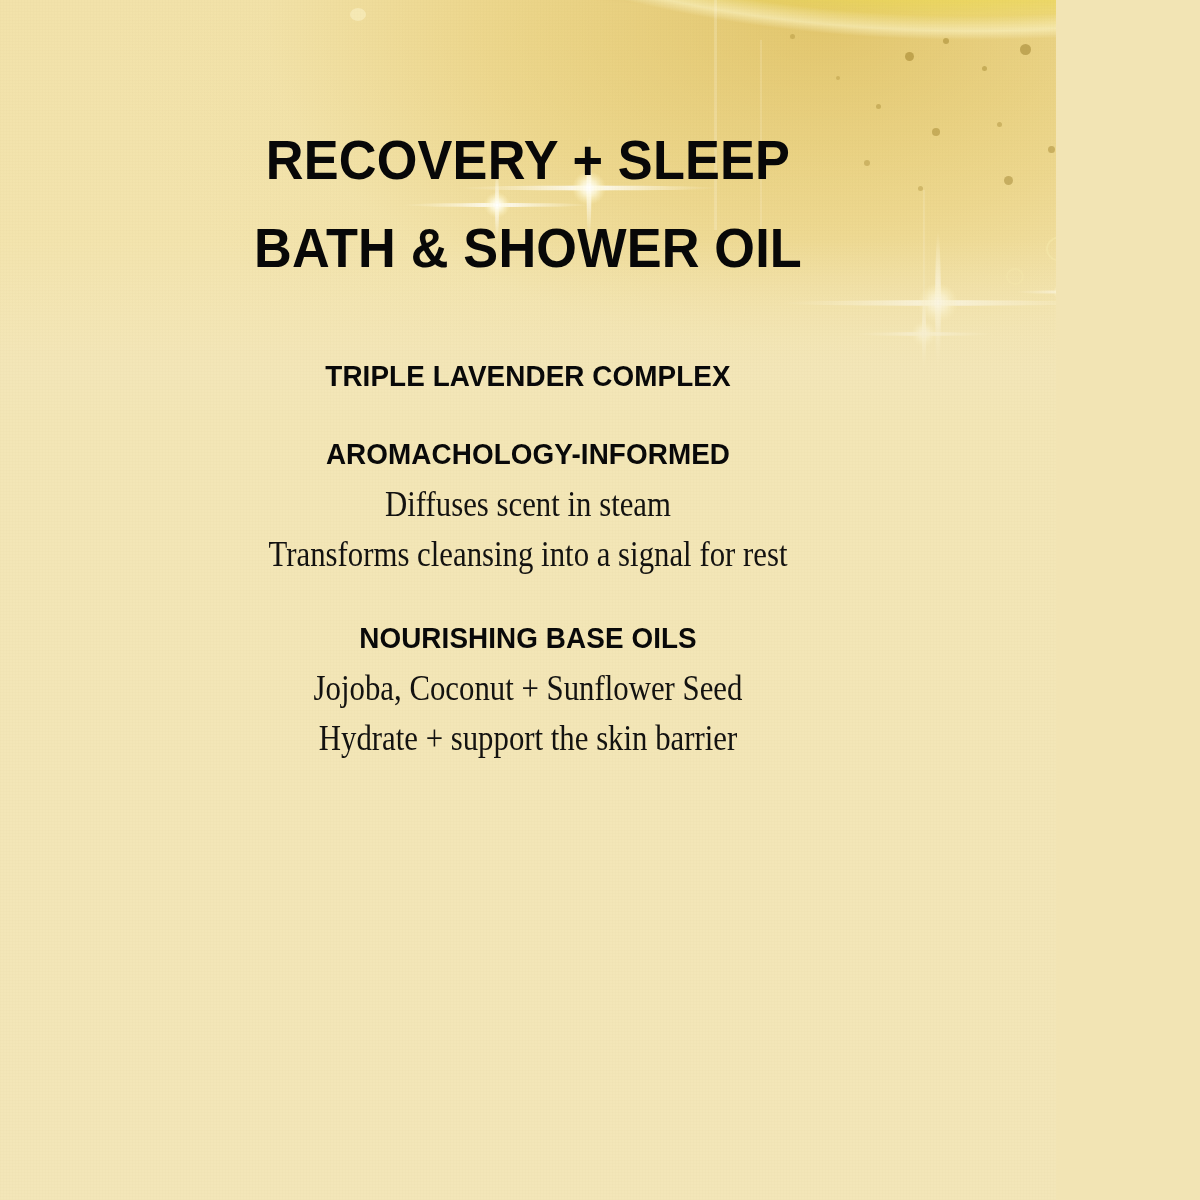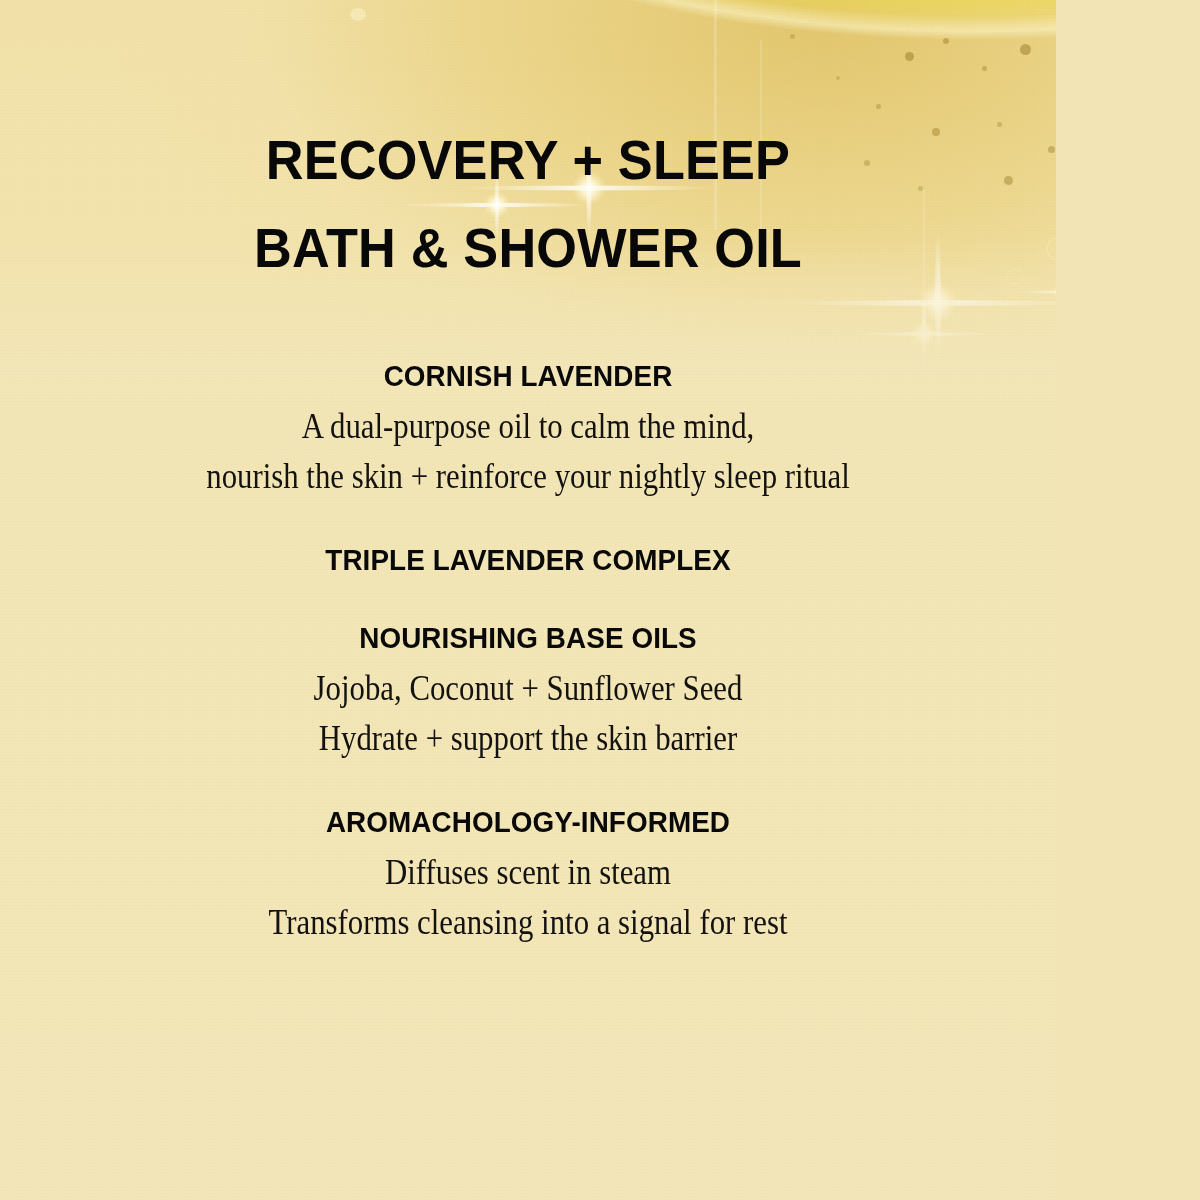--- a/index.html
+++ b/index.html
@@ -273,13 +273,6 @@
 
     <div class="sections">
 
-      <div class="section">
-        <div class="sec-head">CORNISH LAVENDER</div>
-        <div class="sec-body">
-          <div class="sec-line">A dual-purpose oil to calm the mind,</div>
-          <div class="sec-line">nourish the skin + reinforce your nightly sleep ritual</div>
-        </div>
-      </div>
 
       <div class="section">
         <div class="sec-head">TRIPLE LAVENDER COMPLEX</div>

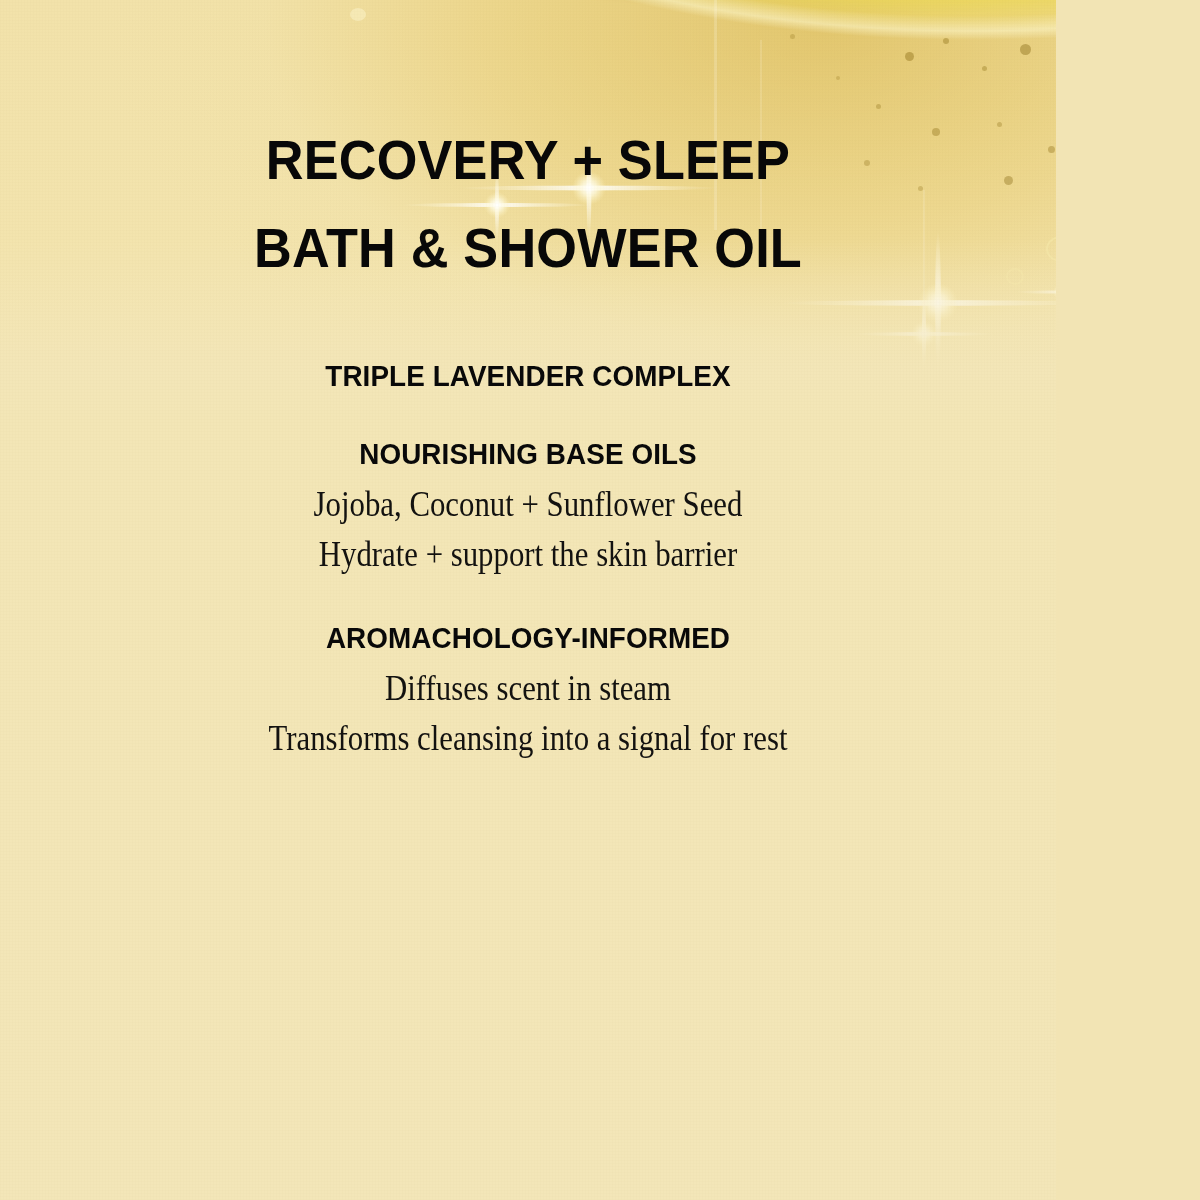--- a/index.html
+++ b/index.html
@@ -279,6 +279,14 @@
       </div>
 
       <div class="section">
+        <div class="sec-head">AROMACHOLOGY-INFORMED</div>
+        <div class="sec-body">
+          <div class="sec-line">Diffuses scent in steam</div>
+          <div class="sec-line">Transforms cleansing into a signal for rest</div>
+        </div>
+      </div>
+
+      <div class="section">
         <div class="sec-head">NOURISHING BASE OILS</div>
         <div class="sec-body">
           <div class="sec-line">Jojoba, Coconut + Sunflower Seed</div>
@@ -286,14 +294,6 @@
         </div>
       </div>
 
-      <div class="section">
-        <div class="sec-head">AROMACHOLOGY-INFORMED</div>
-        <div class="sec-body">
-          <div class="sec-line">Diffuses scent in steam</div>
-          <div class="sec-line">Transforms cleansing into a signal for rest</div>
-        </div>
-      </div>
-
     </div>
   </div>
 </div>

